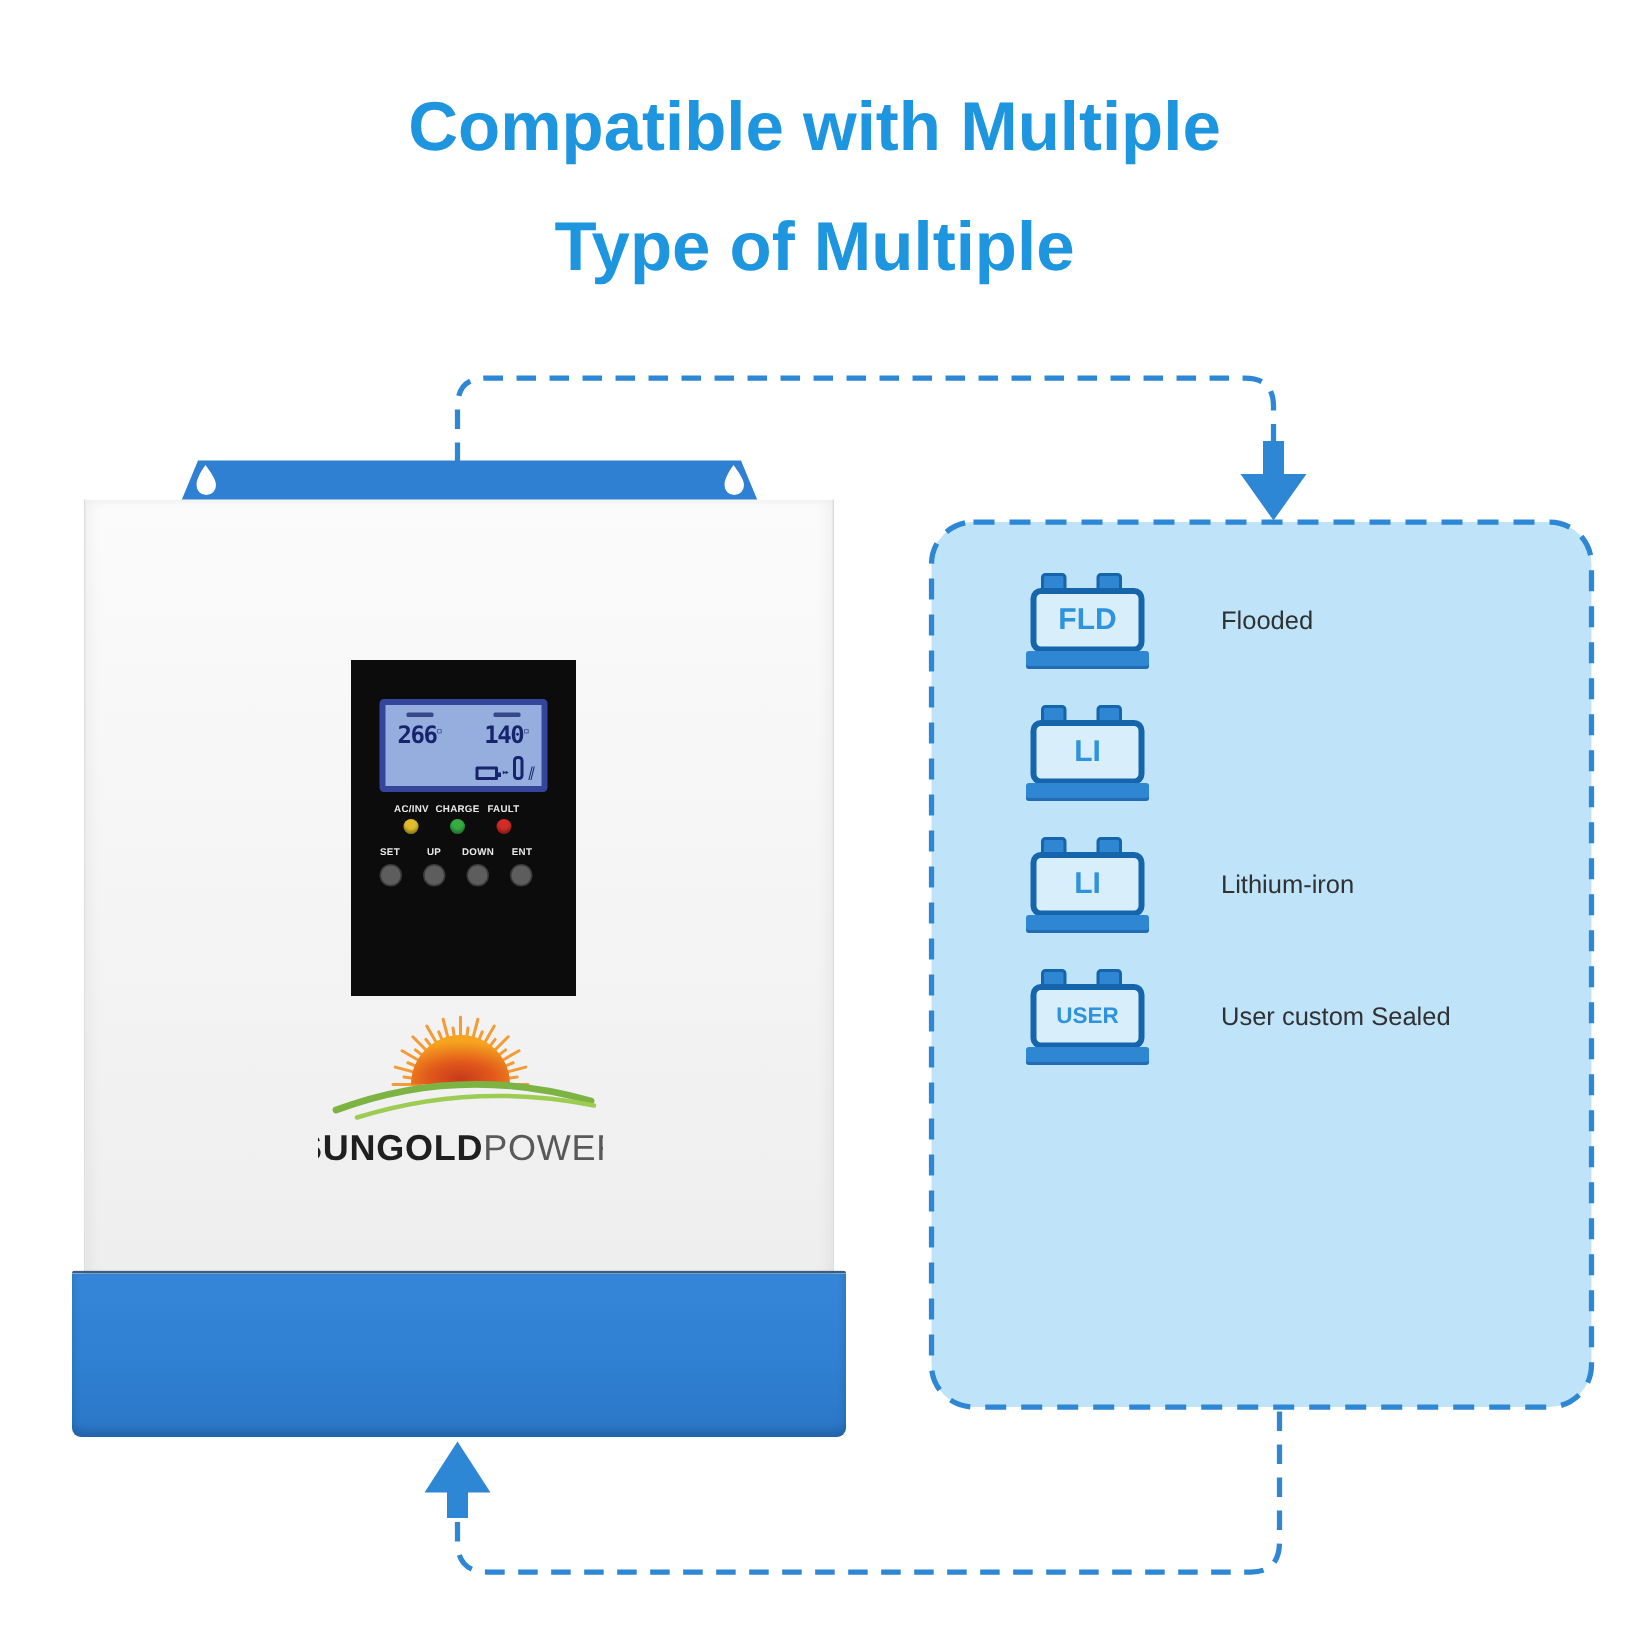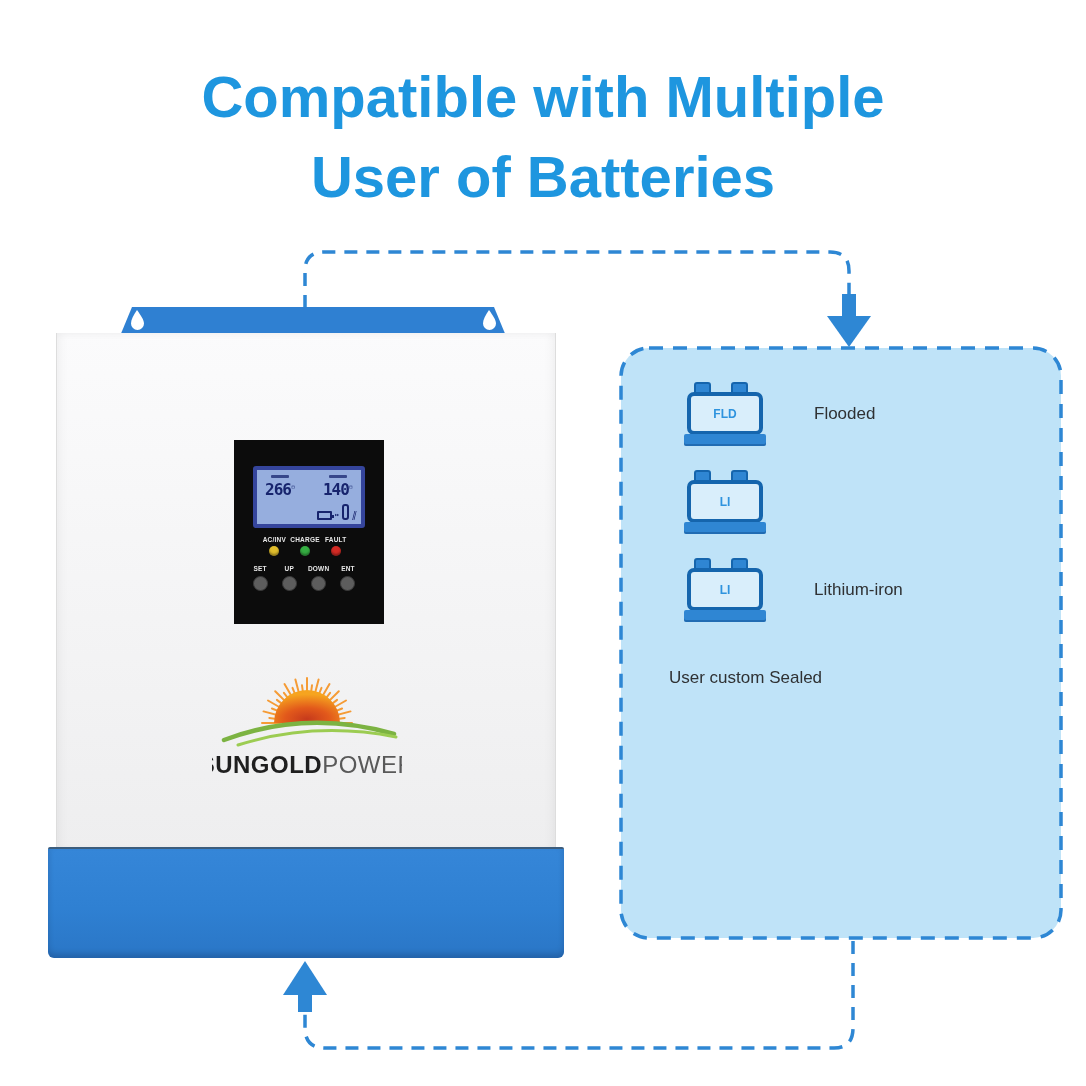--- a/index.html
+++ b/index.html
@@ -26,8 +26,8 @@
   .canvas{position:relative;width:1086px;height:1086px;background:#ffffff;overflow:hidden;}
 
   
-  .title{position:absolute;top:57px;left:0;width:100%;text-align:center;
-         color:var(--title-blue);font-weight:bold;font-size:58px;line-height:80px;letter-spacing:0px;}
+  .title{position:absolute;top:44px;left:0;width:100%;text-align:center;
+         color:var(--title-blue);font-weight:bold;font-size:46px;line-height:80px;letter-spacing:0px;}
 
   
   svg.overlay{position:absolute;left:0;top:0;width:1086px;height:1086px;}

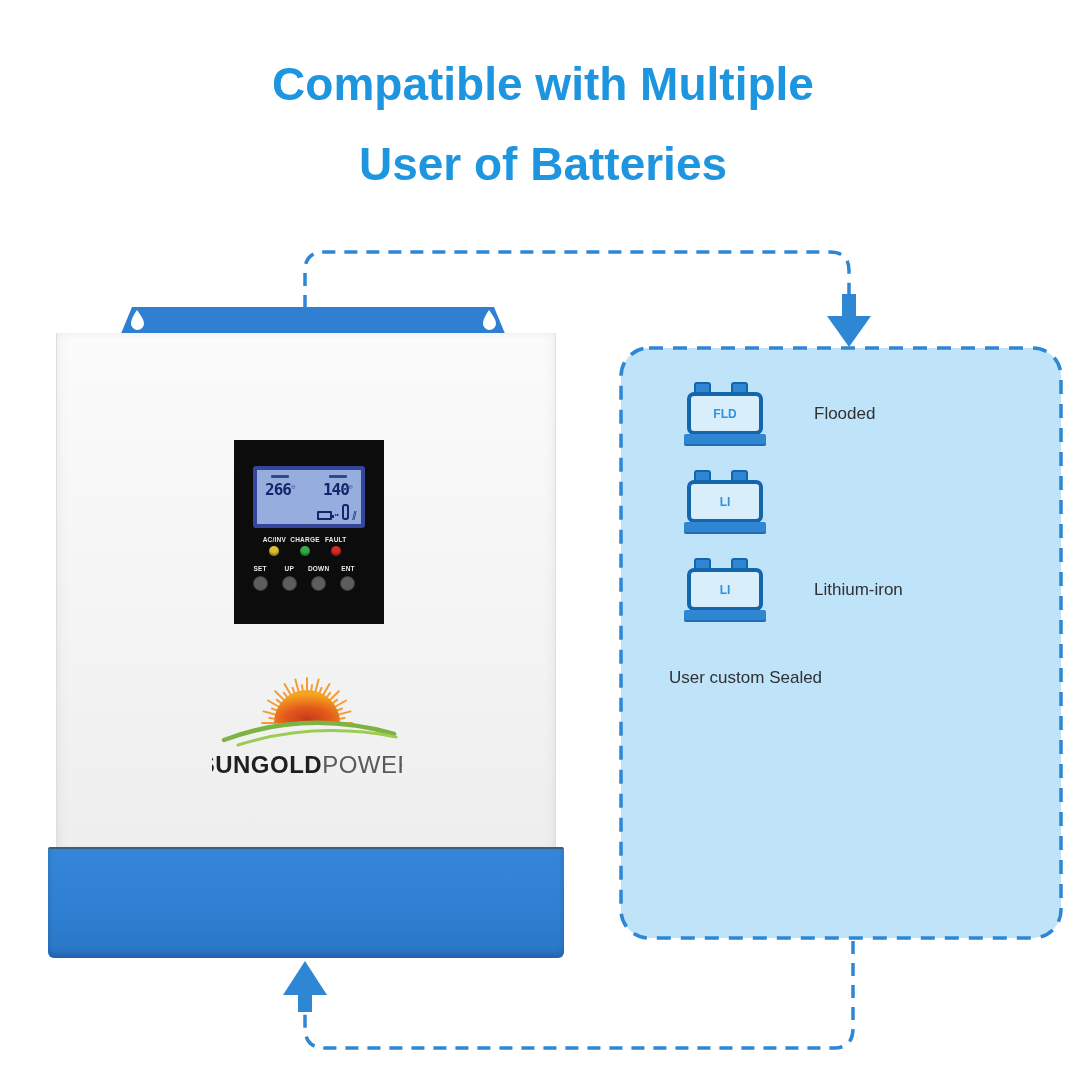--- a/index.html
+++ b/index.html
@@ -99,7 +99,7 @@
 
   <div class="title">
     <div>Compatible with Multiple</div>
-    <div>User of Batteries</div>
+    <div>Type of Multiple</div>
   </div>
 
   <svg class="overlay" viewBox="0 0 1086 1086">

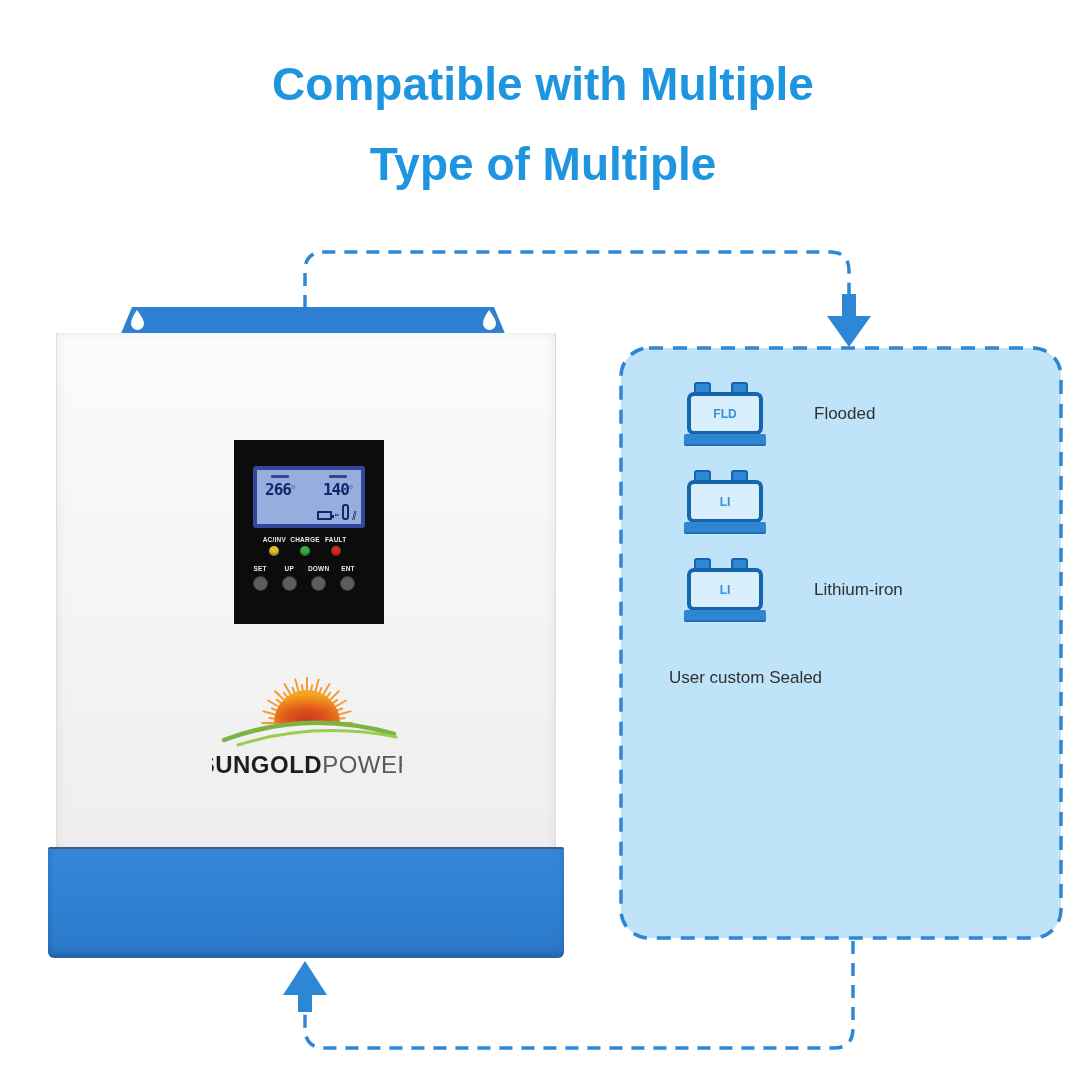--- a/index.html
+++ b/index.html
@@ -86,7 +86,7 @@
   .bat .shell{position:absolute;top:10px;left:3px;width:76px;height:43px;background:var(--battery-fill);
               border:4px solid var(--battery-outline);border-radius:7px;
               display:flex;align-items:center;justify-content:center;}
-  .bat .code{font-weight:bold;font-size:12px;color:var(--battery-code-blue);letter-spacing:0px;}
+  .bat .code{font-weight:bold;font-size:20px;color:var(--battery-code-blue);letter-spacing:0px;}
   .row.small-code .bat .code{font-size:15px;}
   .bat .base{position:absolute;top:52px;left:0;width:82px;height:12px;background:var(--battery-hw-blue);
              border-radius:2px;box-shadow:inset 0 -2px 0 rgba(10,60,120,.35);}

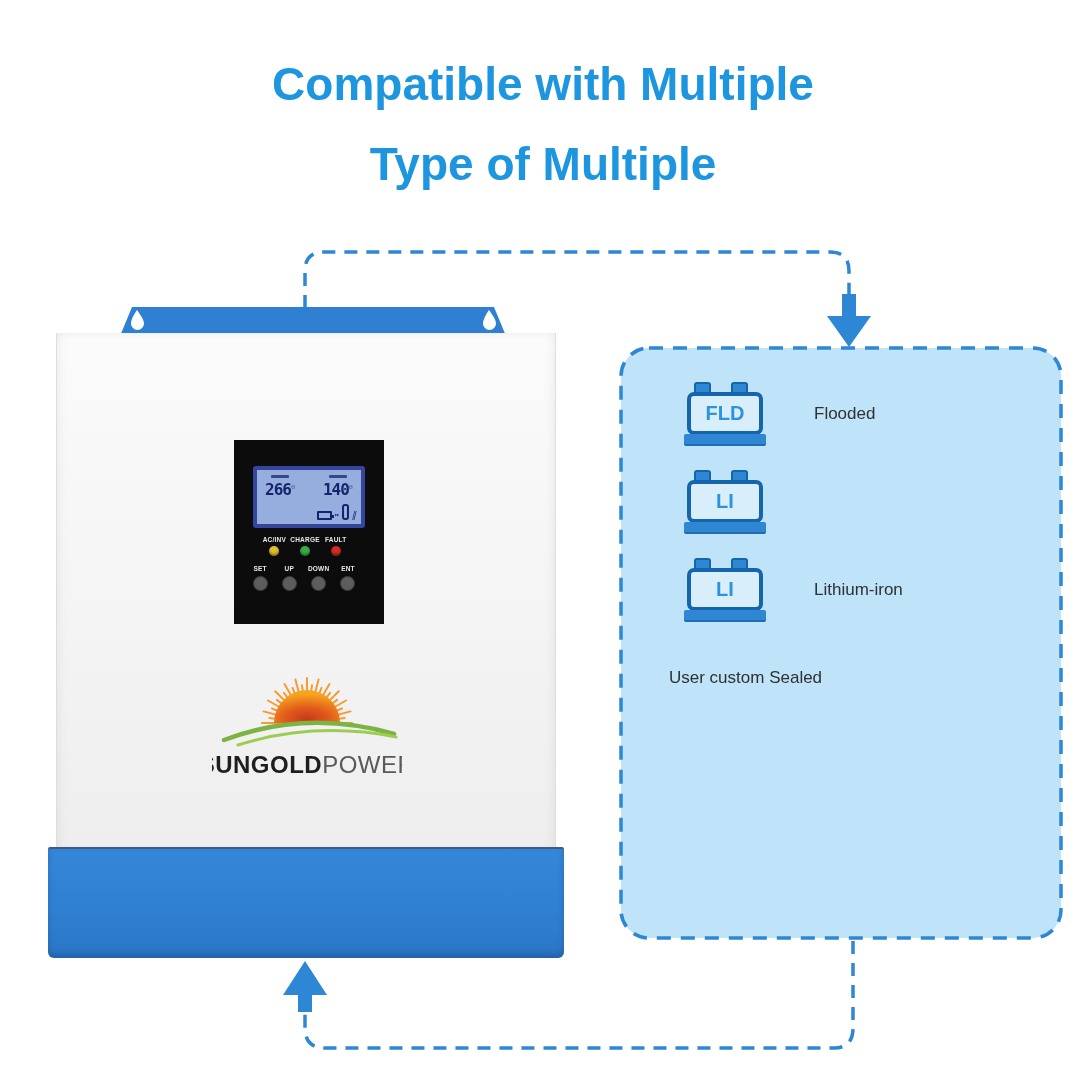--- a/index.html
+++ b/index.html
@@ -48,7 +48,7 @@
       box-shadow:inset 0 -4px 6px rgba(0,0,30,0.18);}
 
   
-  .control-panel{position:absolute;left:177px;top:107px;width:150px;height:184px;background:#0c0c0c;}
+  .control-panel{position:absolute;left:177px;top:107px;width:150px;height:224px;background:#0c0c0c;}
   .lcd{margin:26px auto 0;width:112px;height:62px;background:var(--lcd-screen);
        border:4px solid var(--lcd-frame);border-radius:3px;position:relative;}
   .lcd-vals{display:flex;justify-content:space-between;padding:5px 8px 0 8px;}

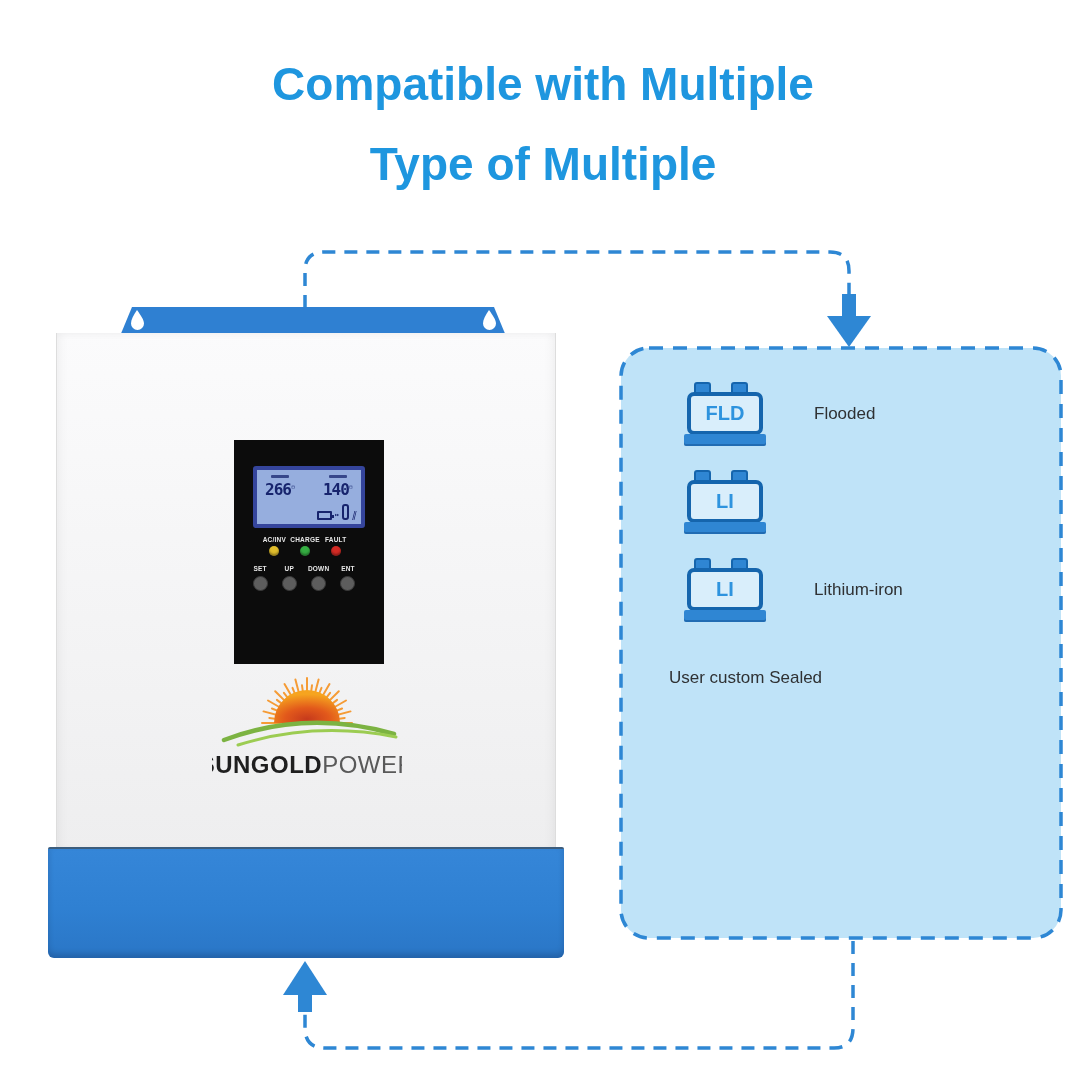--- a/index.html
+++ b/index.html
@@ -264,6 +264,14 @@
 
 
     <div class="row small-code">
+      <div class="bat">
+        <div class="term t1"></div>
+          <div class="term t2"></div>
+        <div class="shell">
+            <span class="code">USER</span>
+          </div>
+        <div class="base"></div>
+      </div>
       <div class="bat-label">User custom Sealed</div>
     </div>
 

